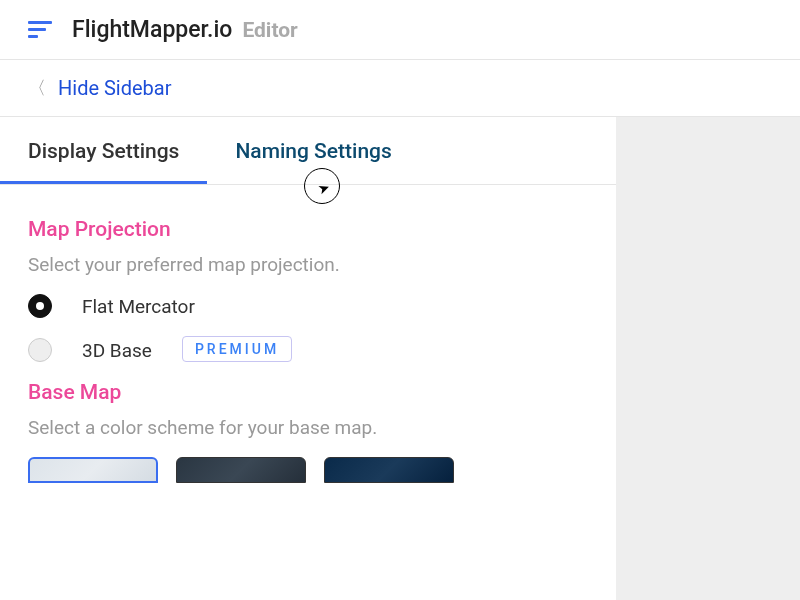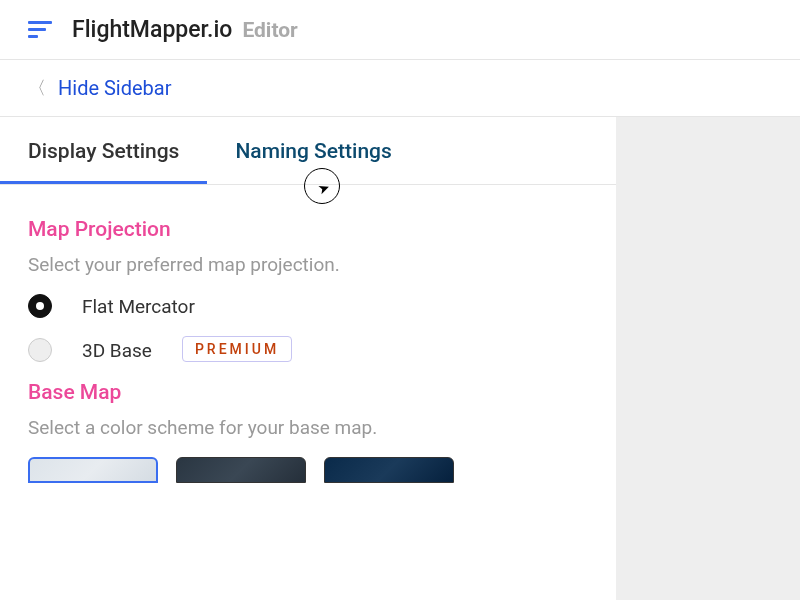--- a/index.html
+++ b/index.html
@@ -143,7 +143,7 @@
     }
     .premium-badge {
       border: 1.5px solid #c7c5f2;
-      color: #c2410c;
+      color: #3b82f6;
       font-size: 14px;
       letter-spacing: 3px;
       padding: 4px 12px;

